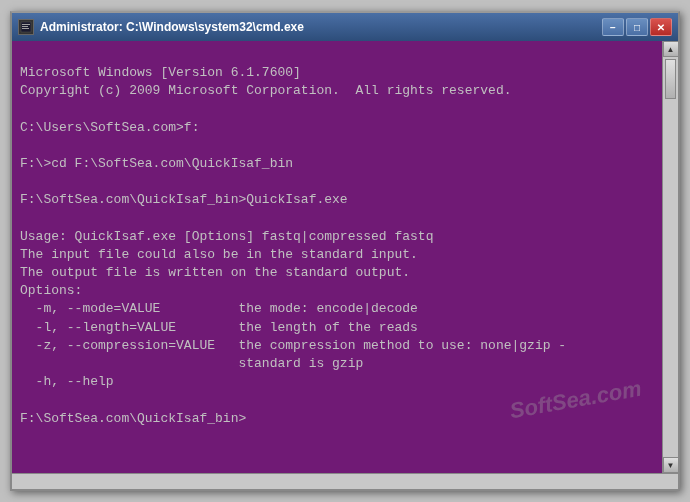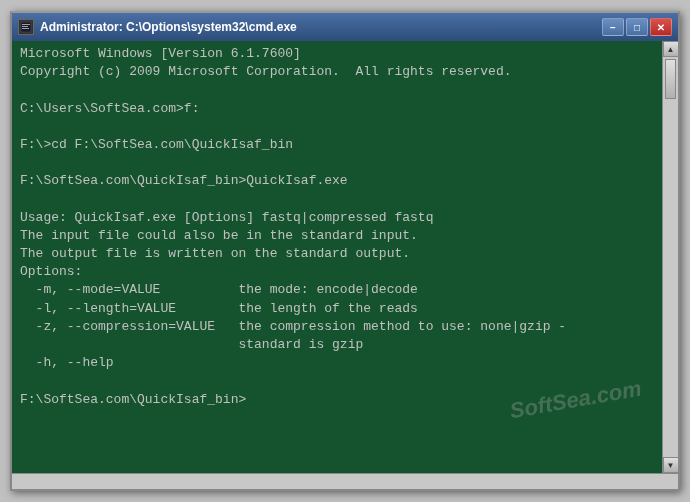--- a/index.html
+++ b/index.html
@@ -178,7 +178,7 @@
         <rect x="2" y="7" width="7" height="1" fill="#a0a0a0"></rect>
       </svg>
     </div>
-    <span class="title-bar-text">Administrator: C:\Options\system32\cmd.exe</span>
+    <span class="title-bar-text">Administrator: C:\Windows\system32\cmd.exe</span>
     <div class="title-bar-buttons">
       <div class="tb-btn tb-btn-min">−</div>
       <div class="tb-btn tb-btn-max">□</div>

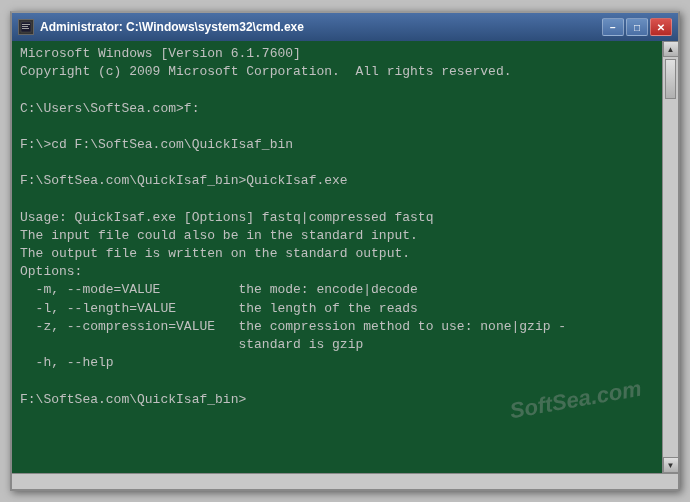--- a/index.html
+++ b/index.html
@@ -90,8 +90,8 @@
 
     .console-area {
       flex: 1;
-      background: #14532d;
-      padding: 4px 8px;
+      background: #701a75;
+      padding: 23px 8px;
       overflow: hidden;
       position: relative;
     }

